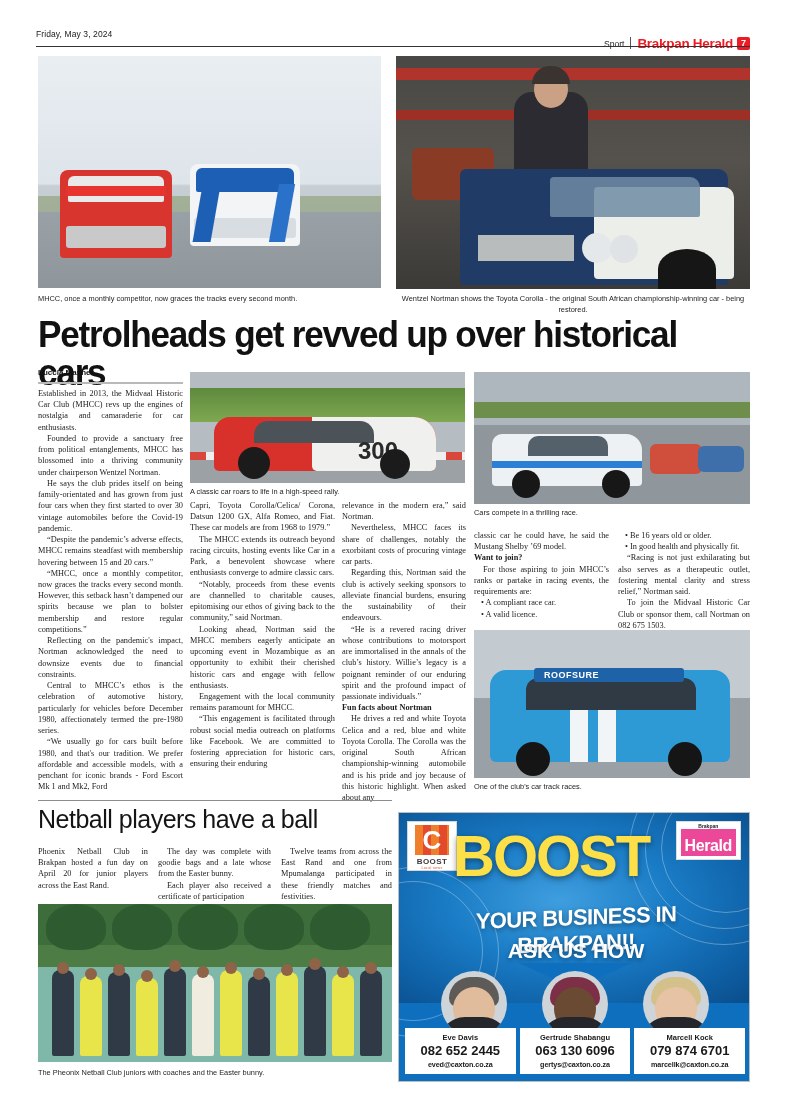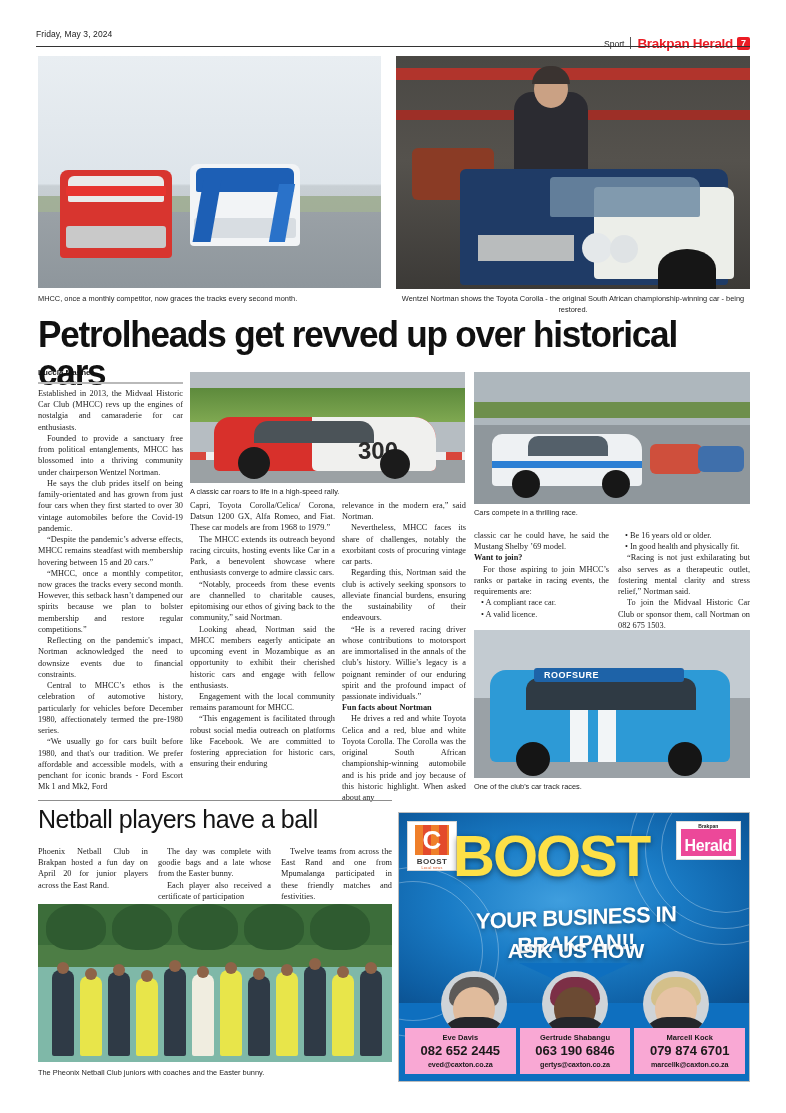--- a/index.html
+++ b/index.html
@@ -280,7 +280,7 @@
     display: flex; gap: 4px;
   }
   .ad-contact {
-    flex: 1; background: #f9a8d4; color: #1a1a1a; text-align: center;
+    flex: 1; background: #ffffff; color: #1a1a1a; text-align: center;
     display: flex; flex-direction: column; align-items: center; justify-content: center;
     font-family: "Liberation Sans", sans-serif; font-weight: bold; line-height: 1.28;
   }

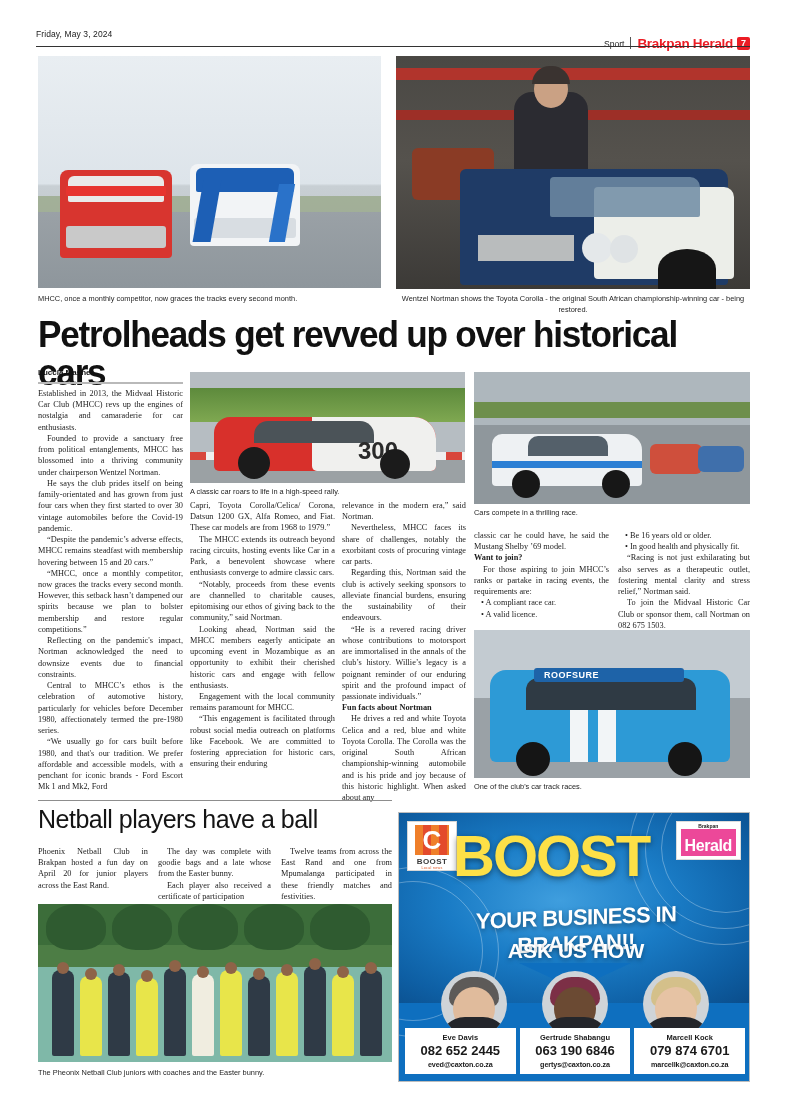--- a/index.html
+++ b/index.html
@@ -525,7 +525,7 @@
       </div>
       <div class="ad-contact">
         <span class="nm">Gertrude Shabangu</span>
-        <span class="ph">063 190 6846</span>
+        <span class="ph">063 130 6096</span>
         <span class="em">gertys@caxton.co.za</span>
       </div>
       <div class="ad-contact">

